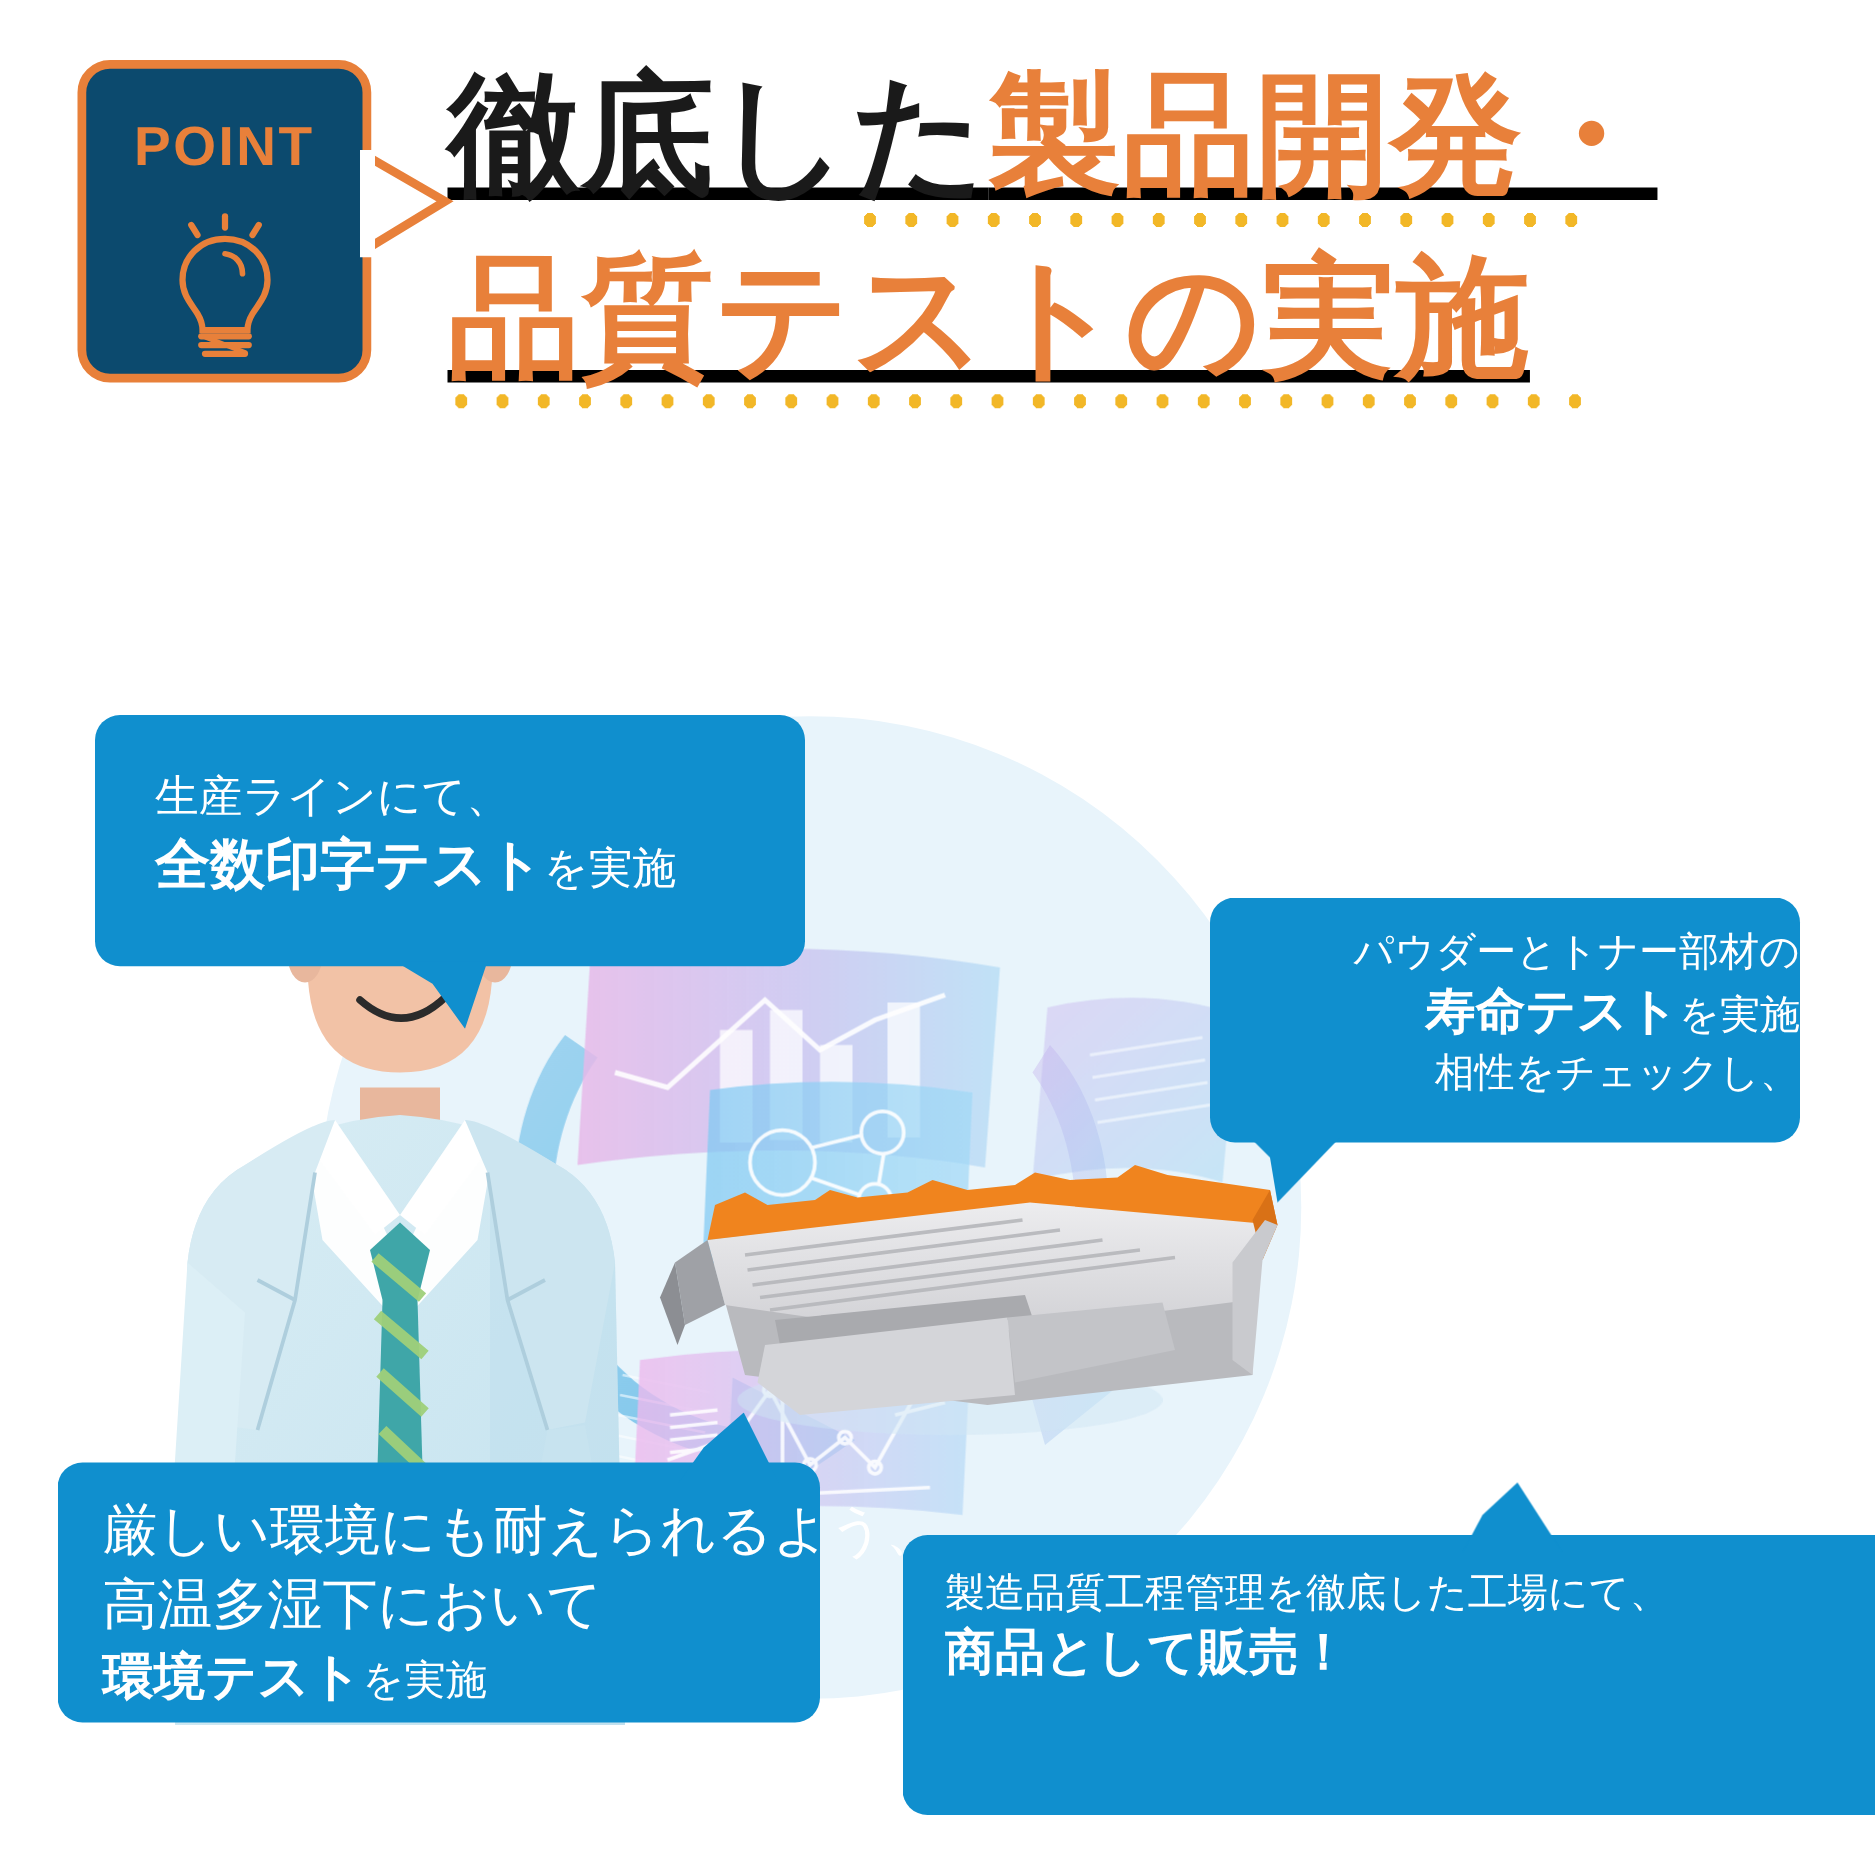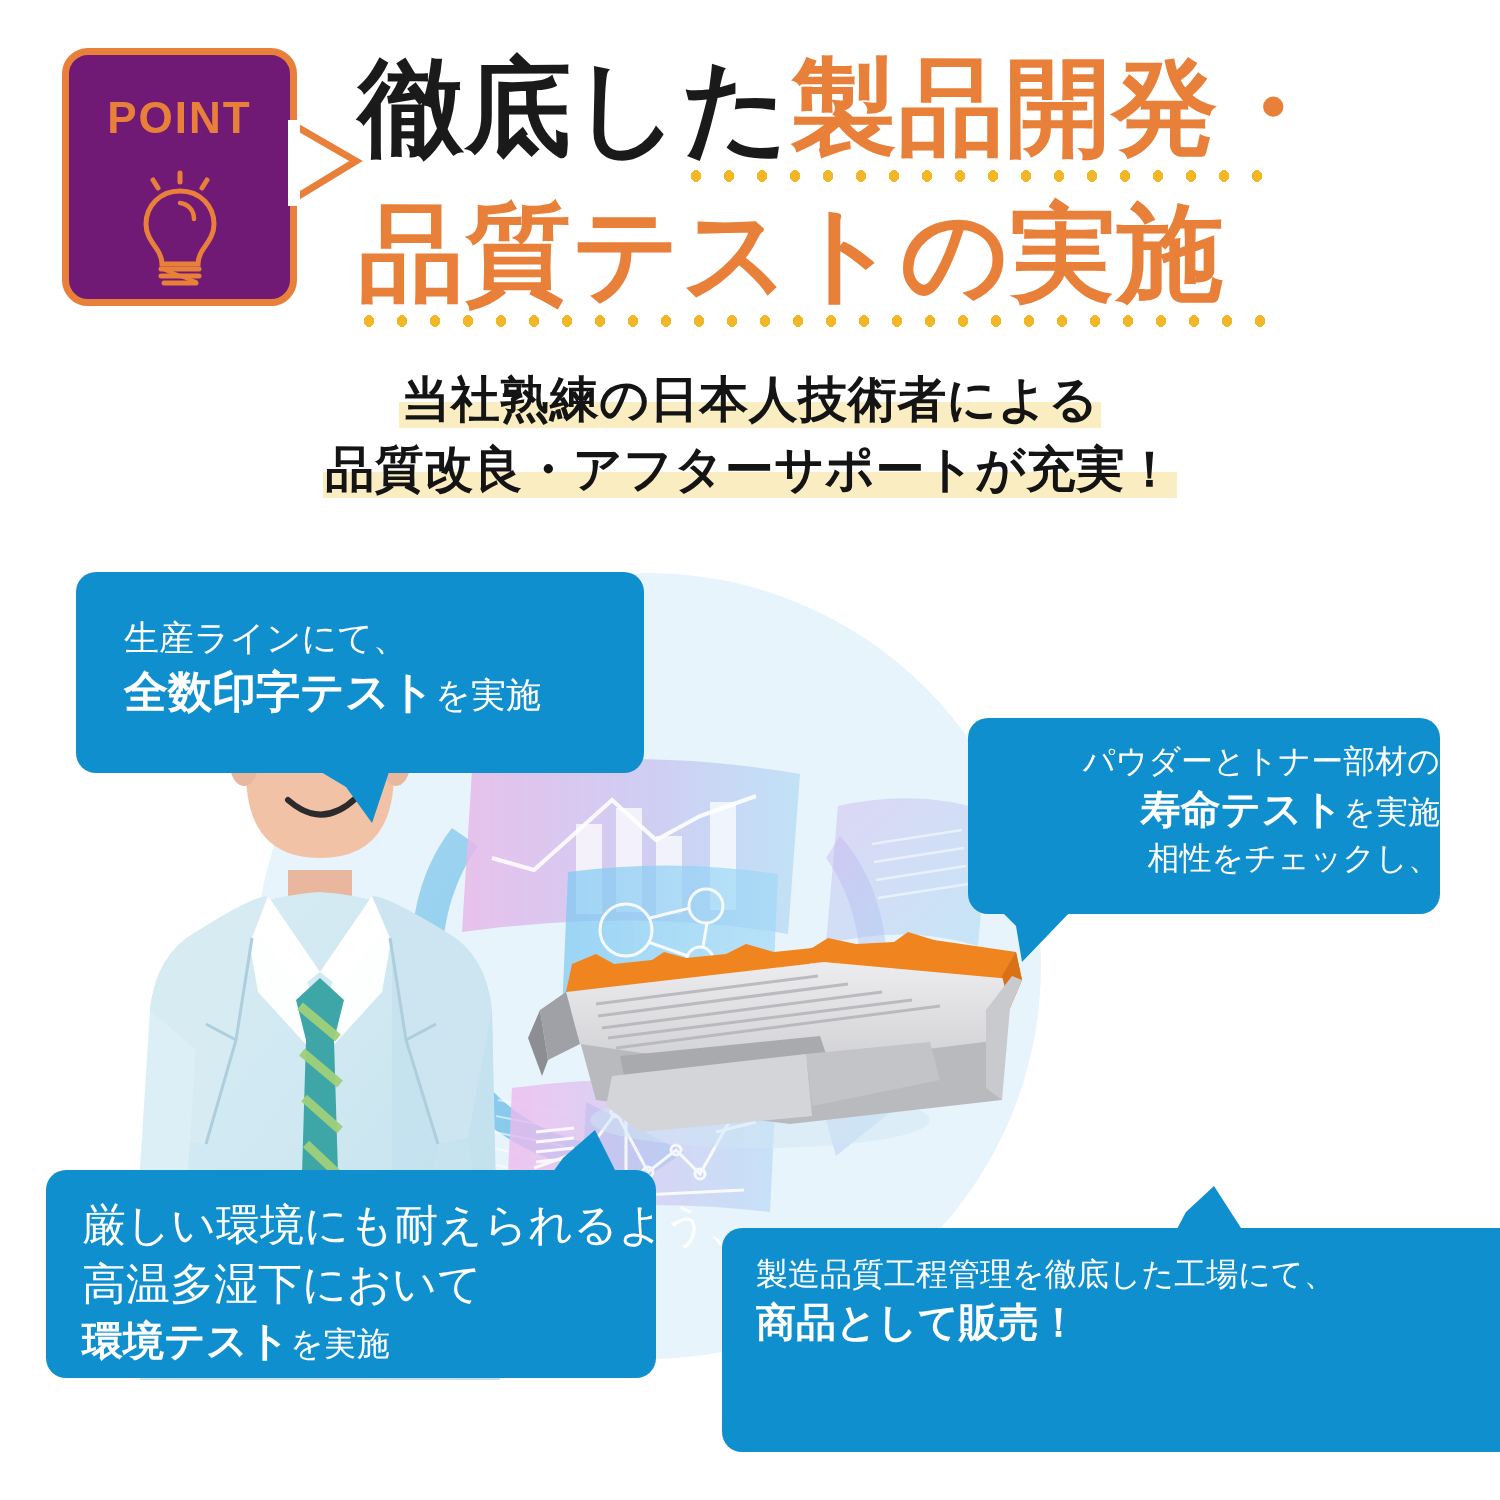--- a/index.html
+++ b/index.html
@@ -13,7 +13,7 @@
   
   .point-badge{
     position:absolute;left:62px;top:48px;width:235px;height:258px;
-    border:7px solid #E8803A;border-radius:26px;background:#701a75;
+    border:7px solid #E8803A;border-radius:26px;background:#0c4a6e;
     box-sizing:border-box;z-index:6;
   }
   .point-badge .pt-label{

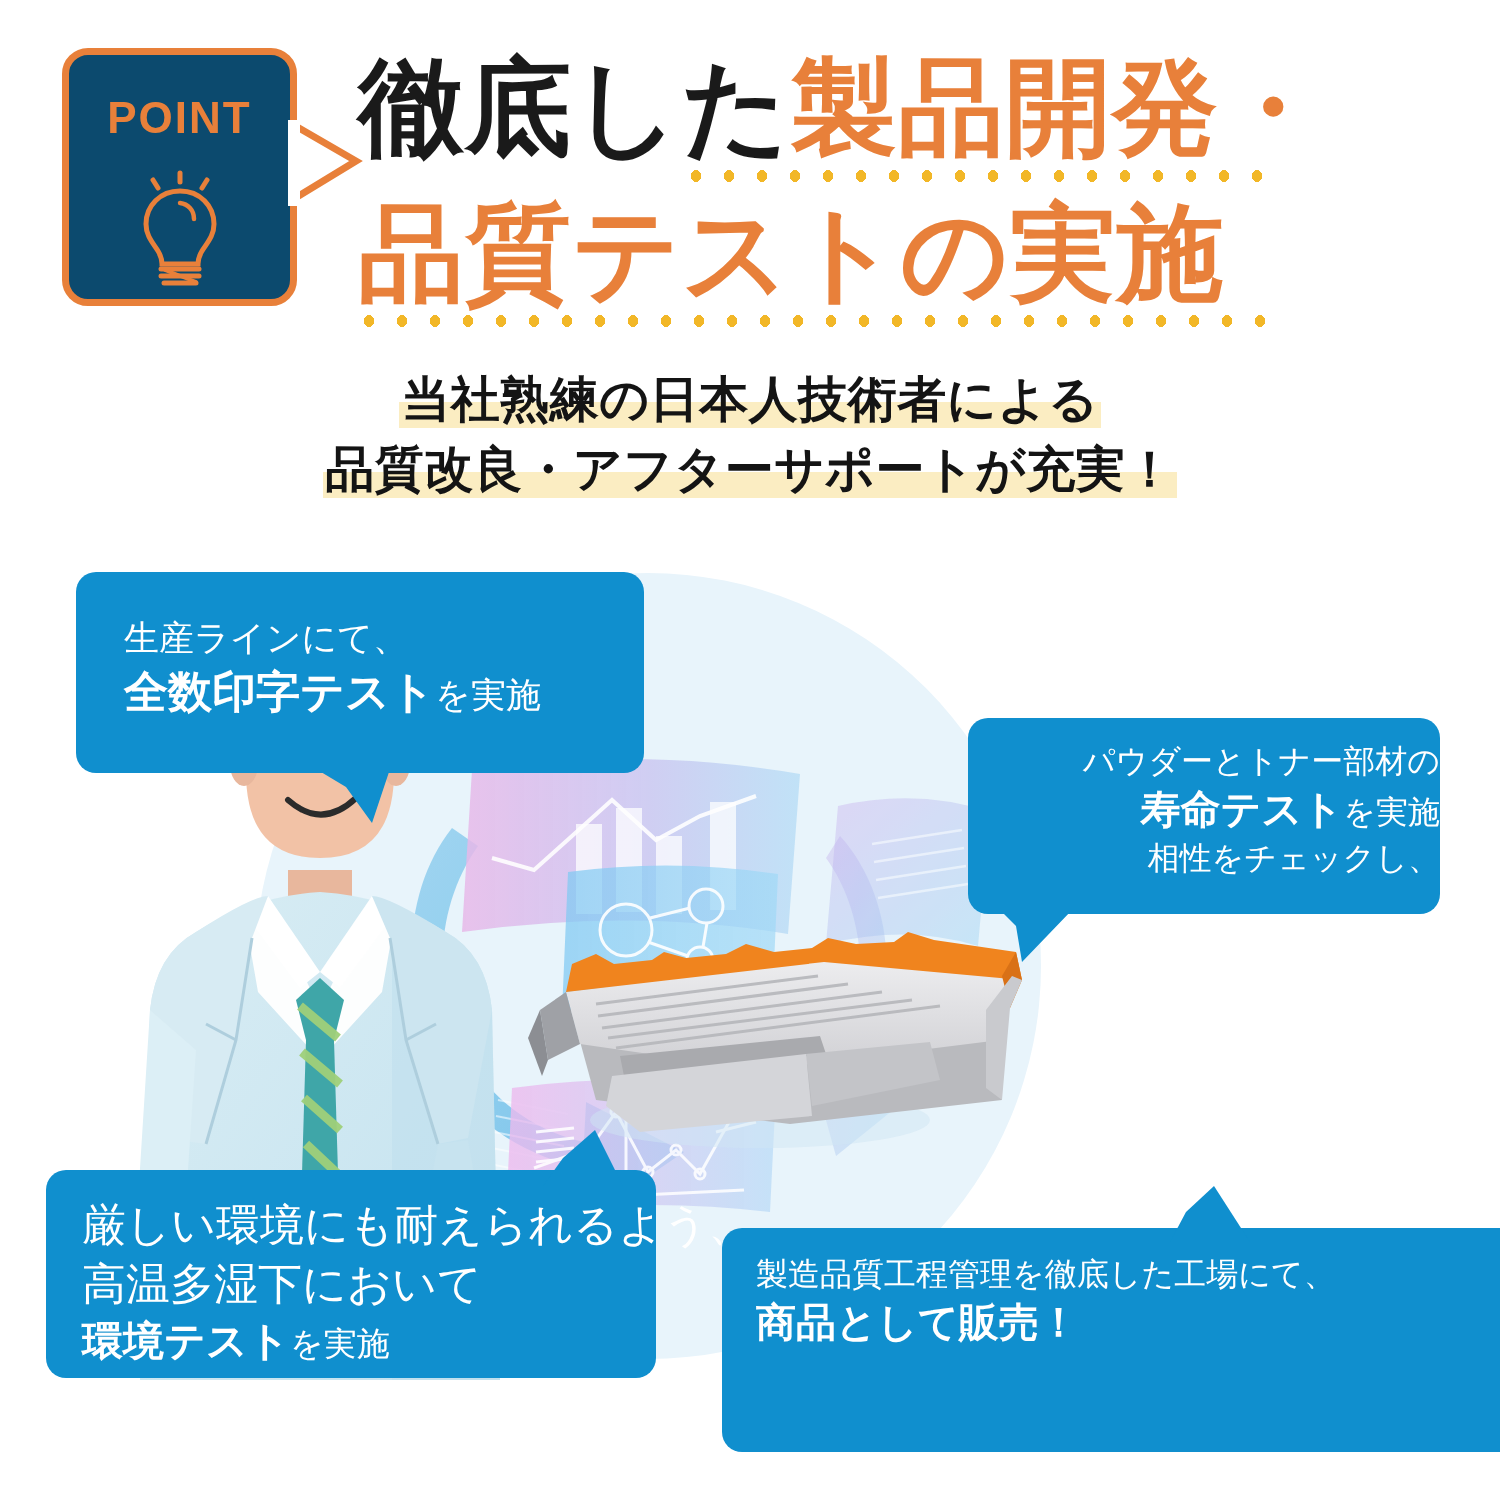--- a/index.html
+++ b/index.html
@@ -28,7 +28,7 @@
   }
 
   
-  .title-wrap{position:absolute;left:358px;top:40px;width:1090px;z-index:5;}
+  .title-wrap{position:absolute;left:358px;top:40px;width:1090px;z-index:5;text-decoration:underline;}
   .title-line{
     font-family:"DejaVu Sans","Liberation Sans",sans-serif;
     font-weight:bold;font-size:106px;line-height:1.28;

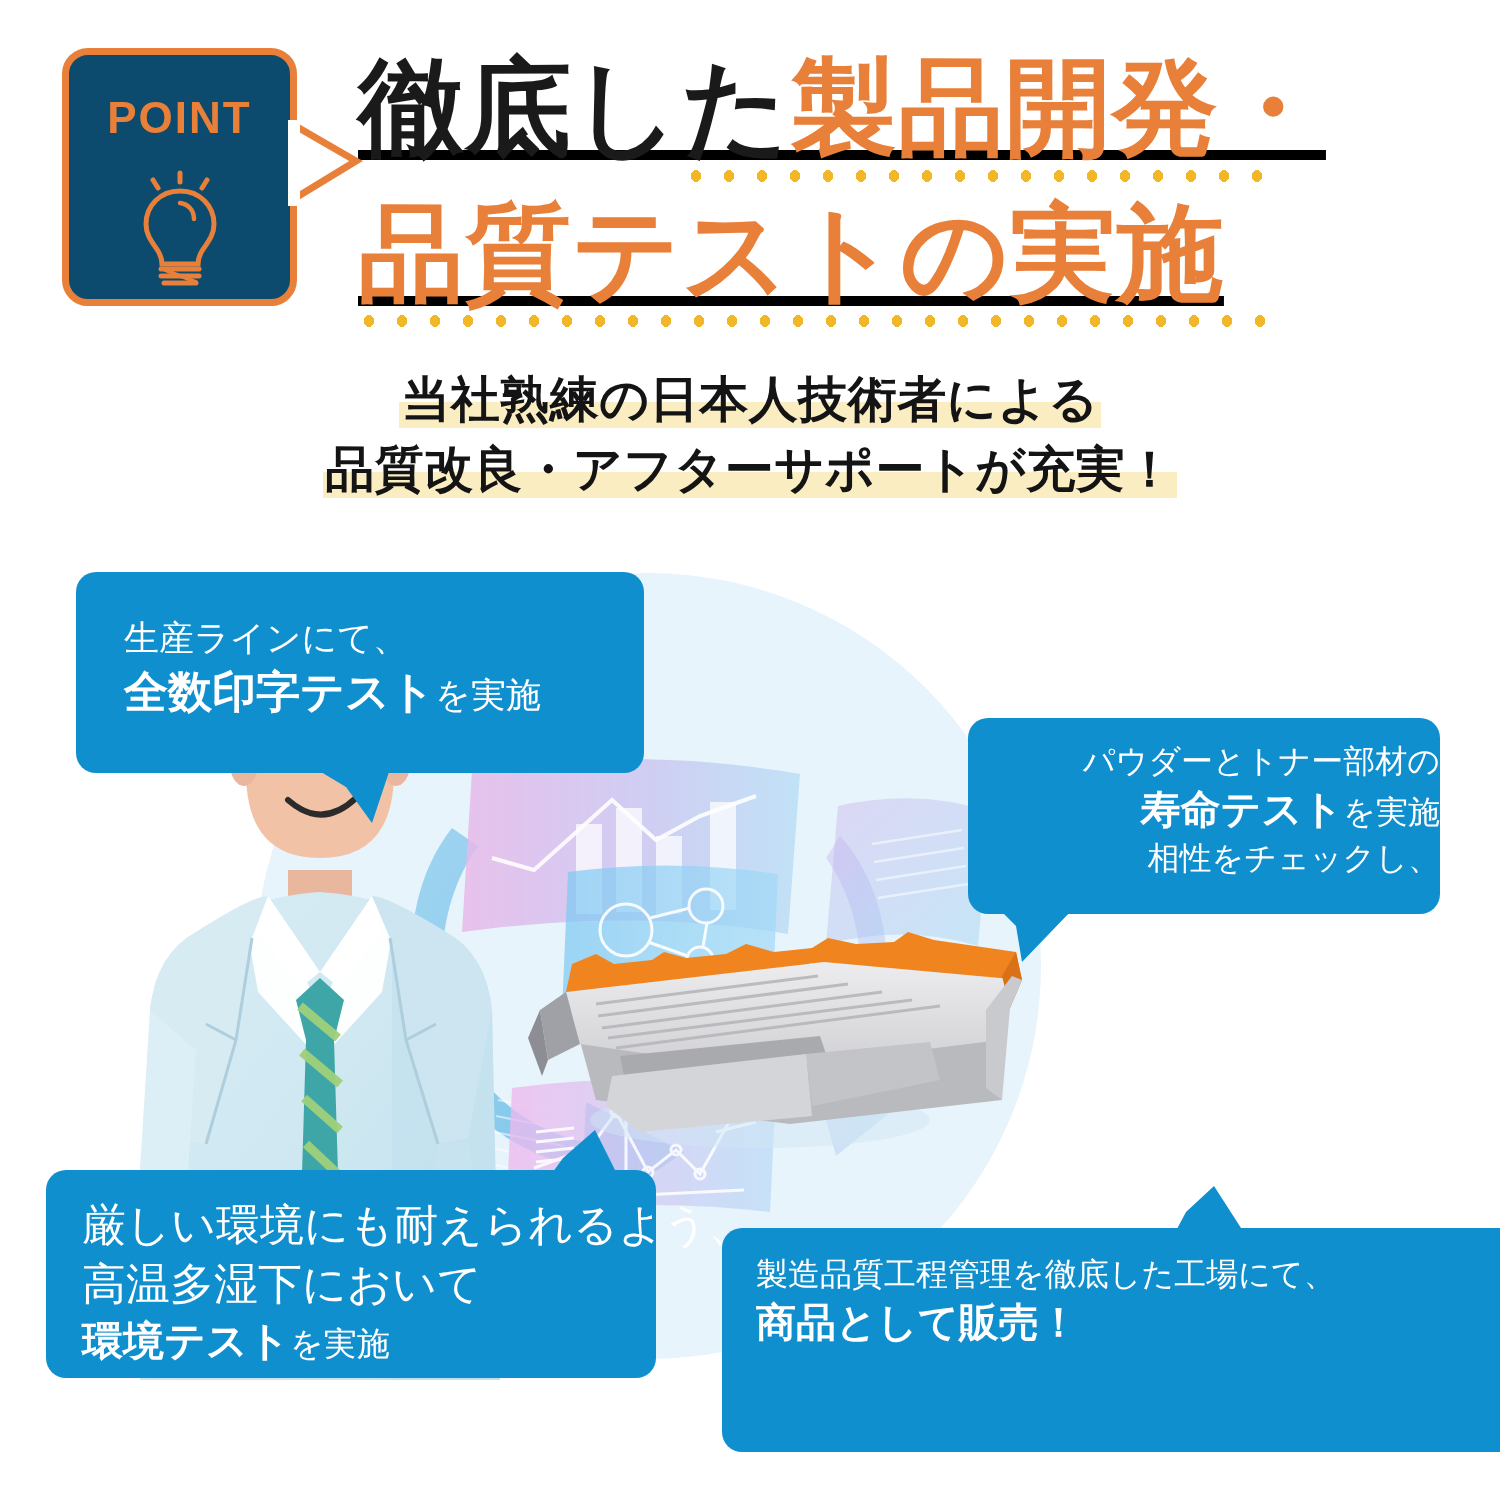--- a/index.html
+++ b/index.html
@@ -140,14 +140,6 @@
     <div class="dotline d2"></div>
   </div>
 
-  <div class="subtitle">
-    <div class="sub-line">
-      <span class="hl">当社熟練の日本人技術者による</span>
-    </div>
-    <div class="sub-line">
-      <span class="hl">品質改良・アフターサポートが充実！</span>
-    </div>
-  </div>
 
   <svg class="illus" viewBox="0 0 1500 900">
     <defs>

